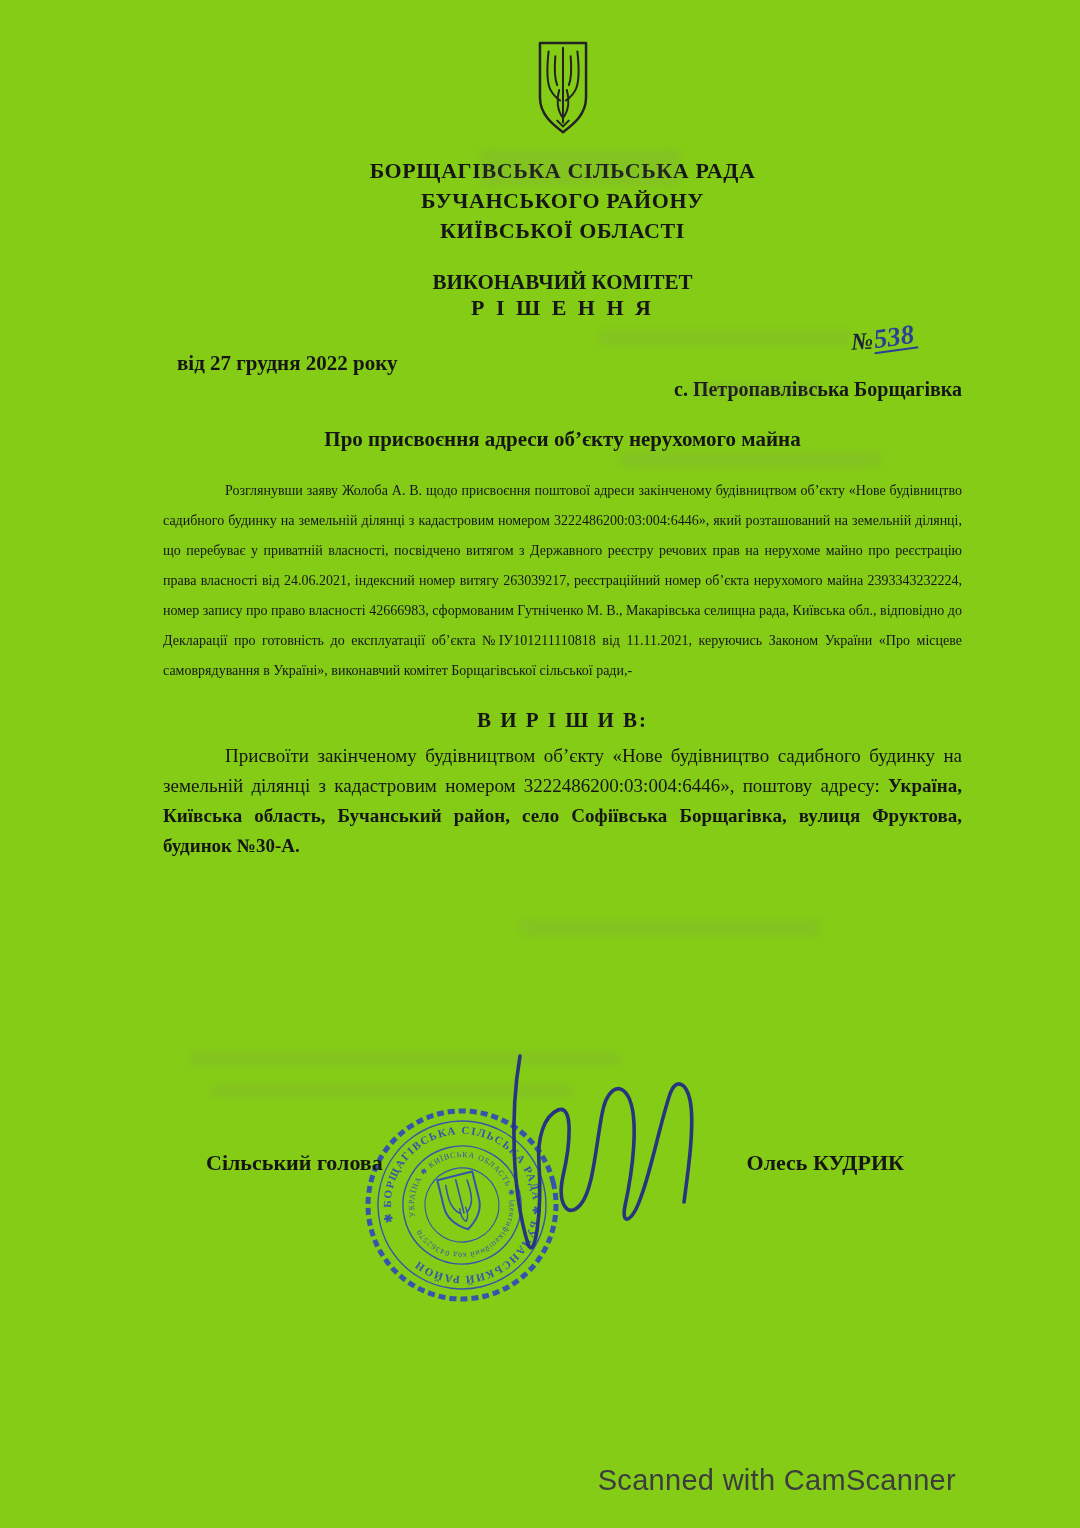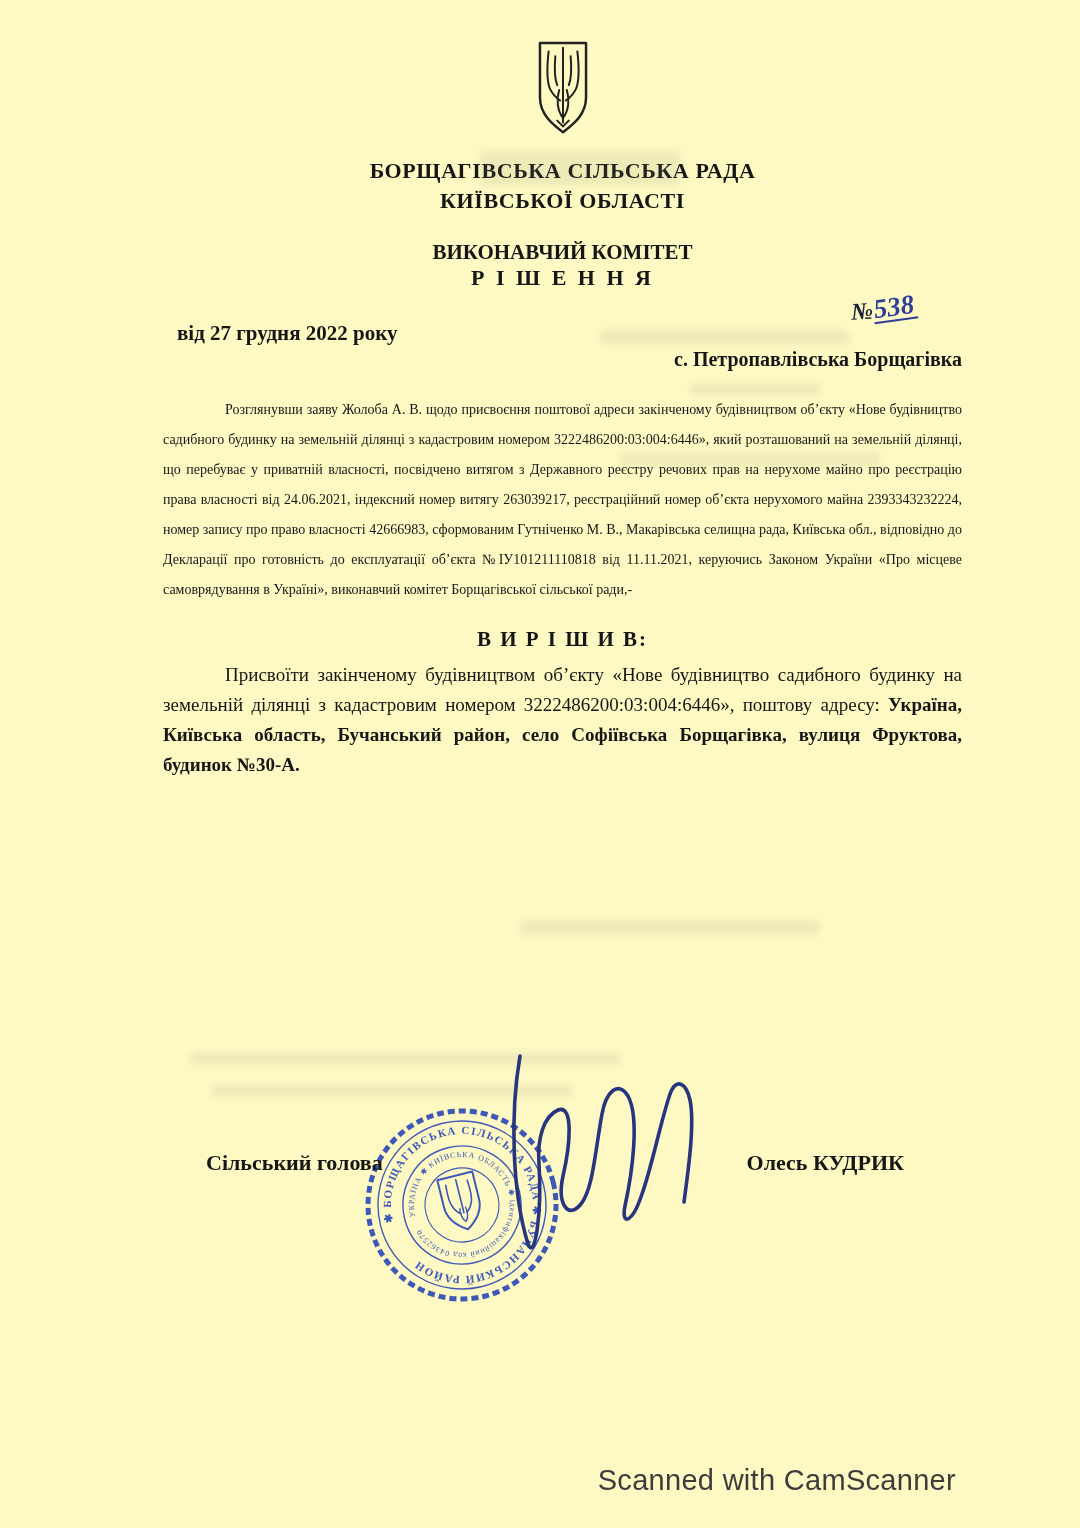--- a/index.html
+++ b/index.html
@@ -8,7 +8,7 @@
     width: 1080px;
     height: 1528px;
     margin: 0 auto;
-    background: #fef9c3;
+    background: #84cc16;
     font-family: "Liberation Serif", "DejaVu Serif", serif;
     color: #161616;
     overflow: hidden;

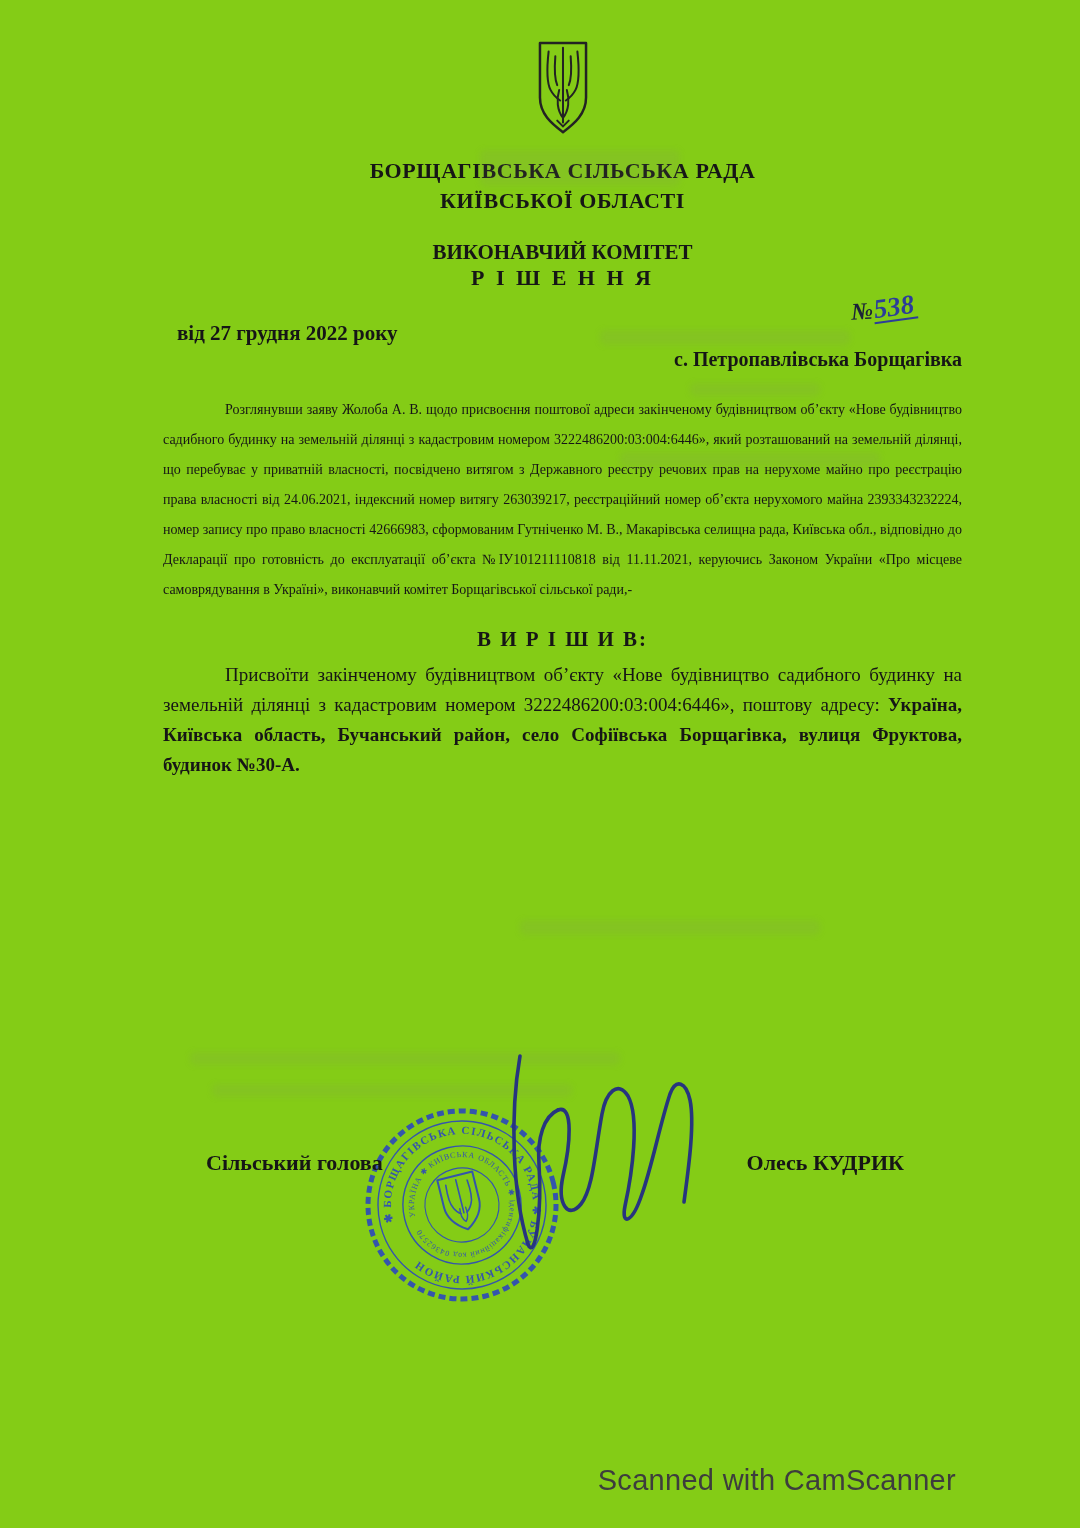--- a/index.html
+++ b/index.html
@@ -178,6 +178,7 @@
     </div>
 
     <div class="org-line">БОРЩАГІВСЬКА СІЛЬСЬКА РАДА</div>
+    <div class="org-line">БУЧАНСЬКОГО РАЙОНУ</div>
     <div class="org-line">КИЇВСЬКОЇ ОБЛАСТІ</div>
 
     <div class="committee">ВИКОНАВЧИЙ КОМІТЕТ</div>

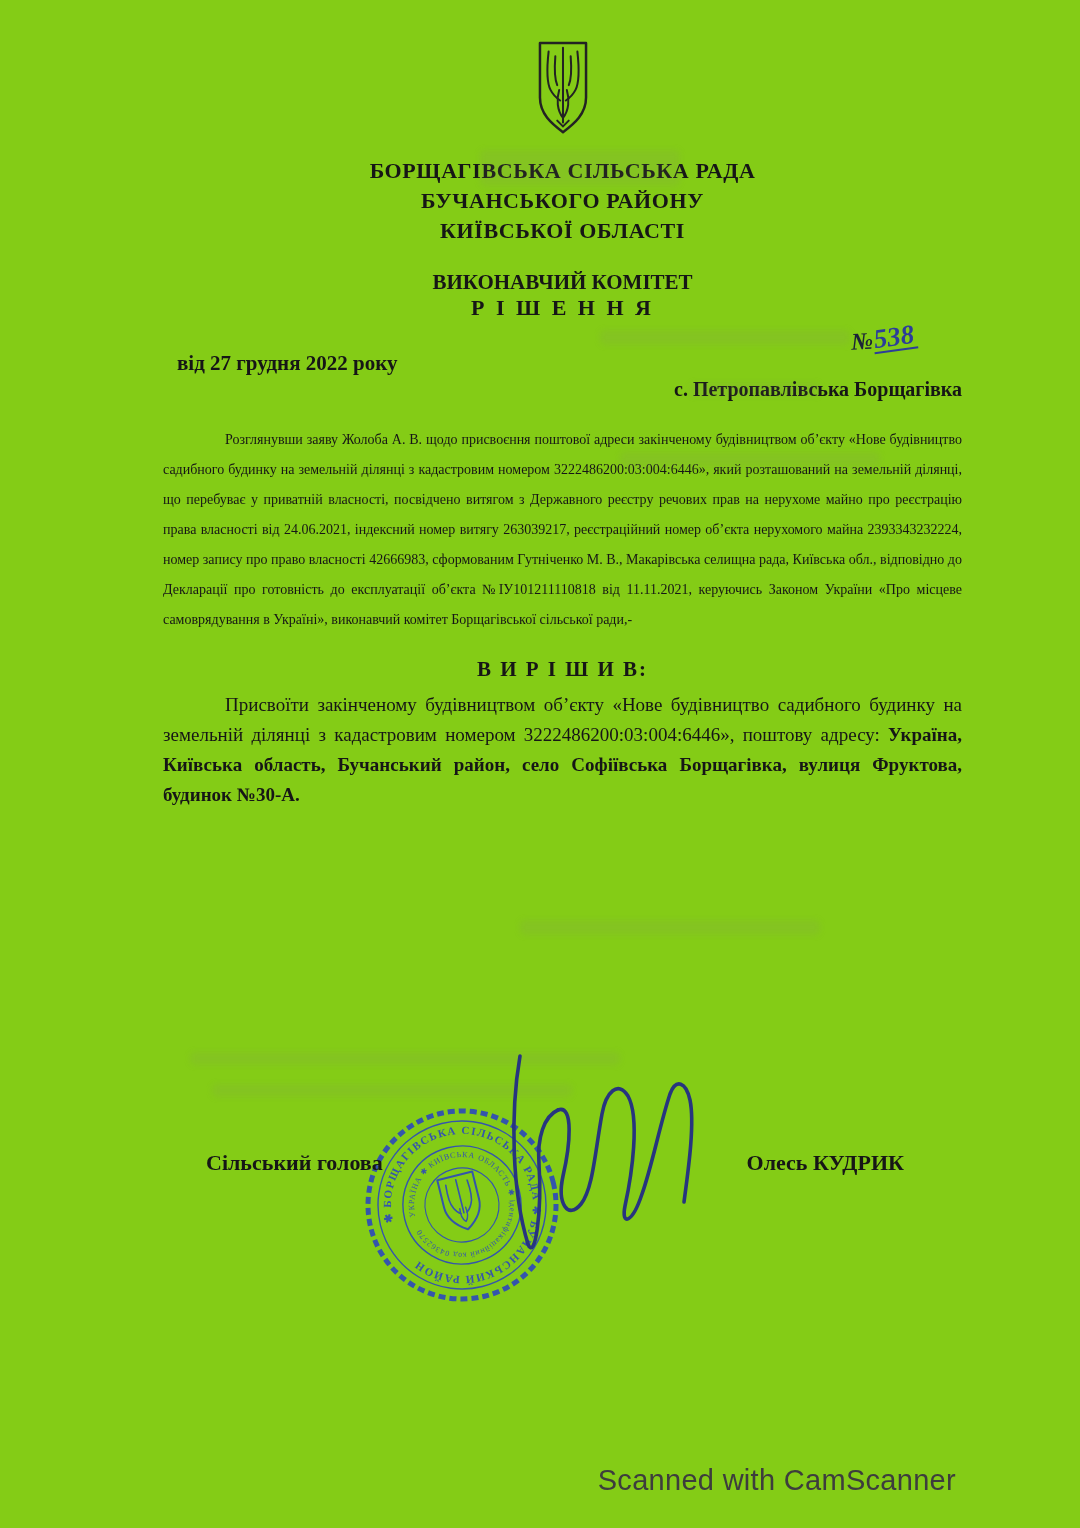--- a/index.html
+++ b/index.html
@@ -191,6 +191,7 @@
 
     <div class="place-line">с. Петропавлівська Борщагівка</div>
 
+    <div class="subject">Про присвоєння адреси об’єкту нерухомого майна</div>
 
     <p class="body-para">Розглянувши заяву Жолоба А. В. щодо присвоєння поштової адреси закінченому будівництвом об’єкту «Нове будівництво садибного будинку на земельній ділянці з кадастровим номером 3222486200:03:004:6446», який розташований на земельній ділянці, що перебуває у приватній власності, посвідчено витягом з Державного реєстру речових прав на нерухоме майно про реєстрацію права власності від 24.06.2021, індексний номер витягу 263039217, реєстраційний номер об’єкта  нерухомого майна 2393343232224, номер запису про право власності 42666983, сформованим Гутніченко М. В., Макарівська селищна рада, Київська обл., відповідно до Декларації про готовність  до експлуатації об’єкта №ІУ101211110818 від 11.11.2021, керуючись Законом України «Про місцеве самоврядування в Україні», виконавчий комітет Борщагівської сільської ради,-</p>
 

